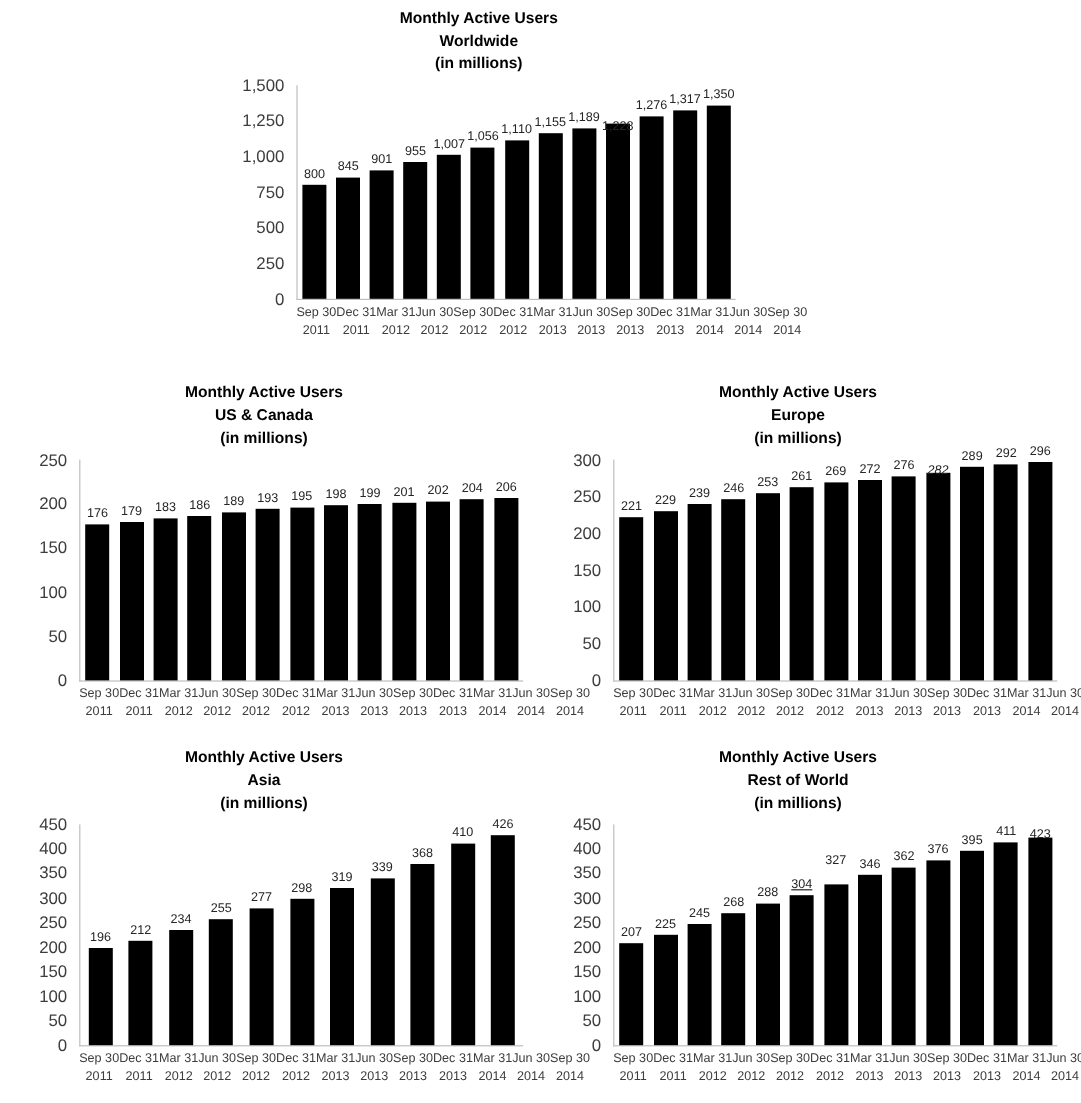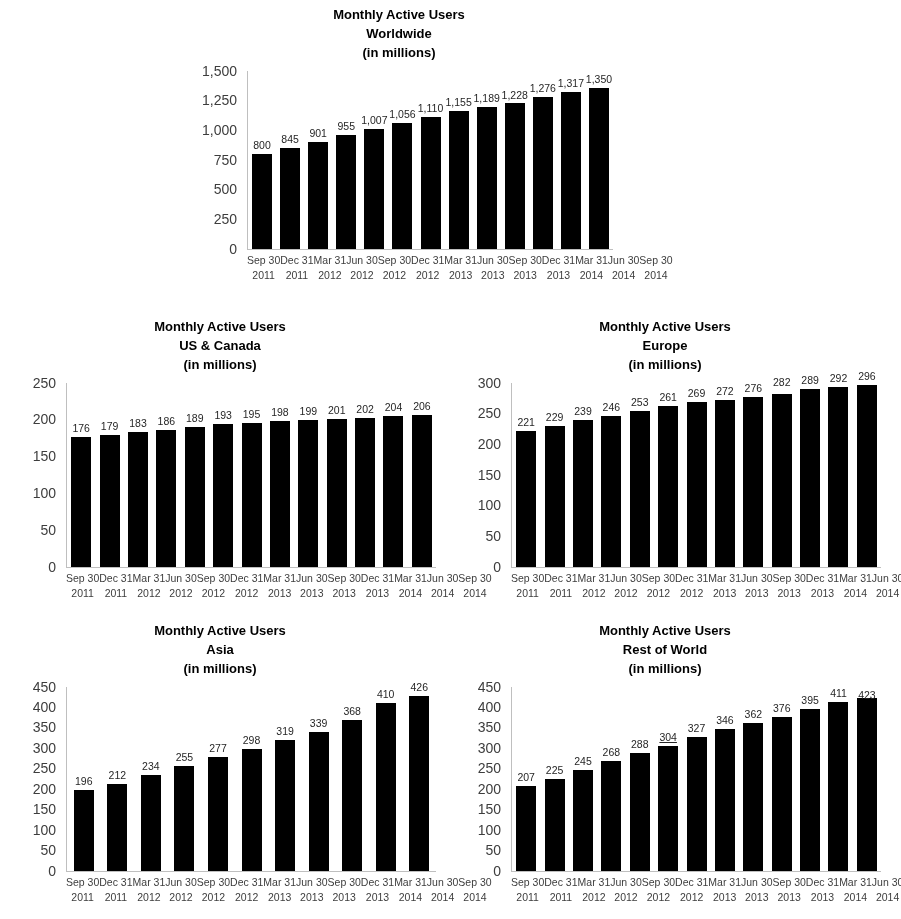--- a/index.html
+++ b/index.html
@@ -124,7 +124,7 @@
               <div class="bar" style="height: 141.095px; background: rgb(0, 0, 0);"></div>
             </div>
             <div class="slot">
-              <div class="bar-label" style="bottom: 148px;">1,228</div>
+              <div class="bar-label" style="bottom: 138px;">1,228</div>
               <div class="bar" style="height: 145.723px; background: rgb(0, 0, 0);"></div>
             </div>
             <div class="slot">

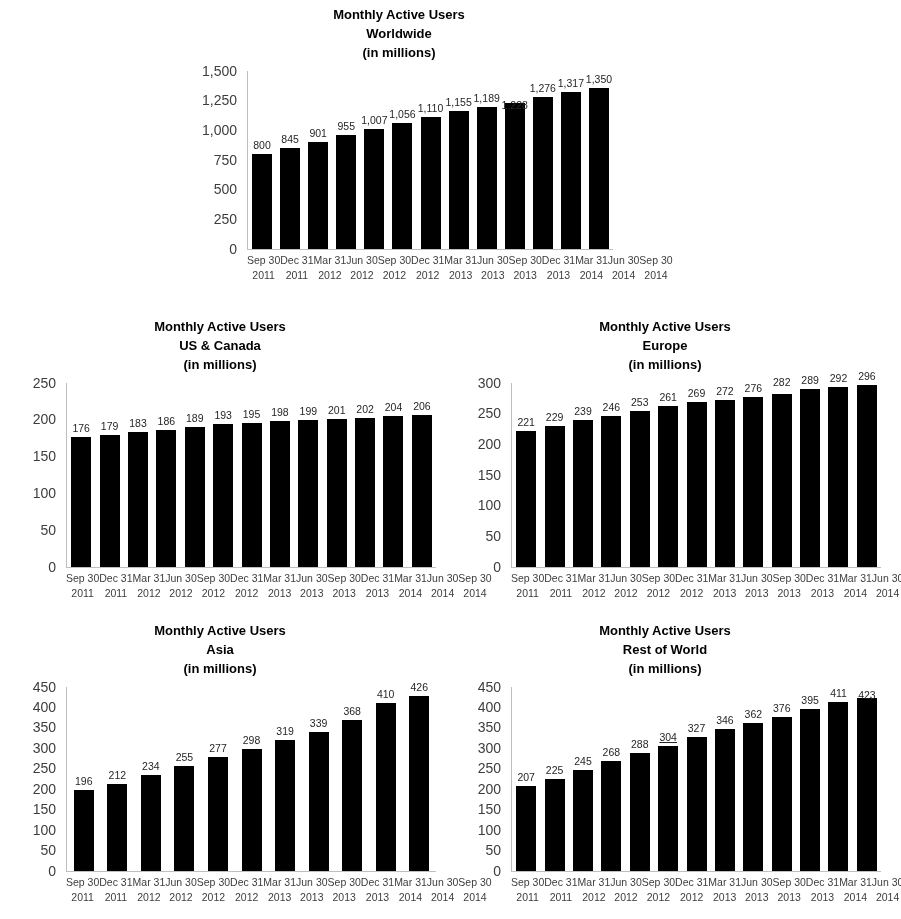--- a/index.html
+++ b/index.html
@@ -379,7 +379,7 @@
               <div class="bar" style="height: 169.28px; background: rgb(0, 0, 0);"></div>
             </div>
             <div class="slot">
-              <div class="bar-label" style="bottom: 179px;">282</div>
+              <div class="bar-label" style="bottom: 169px; font-style: italic;">282</div>
               <div class="bar" style="height: 172.96px; background: rgb(0, 0, 0);"></div>
             </div>
             <div class="slot">

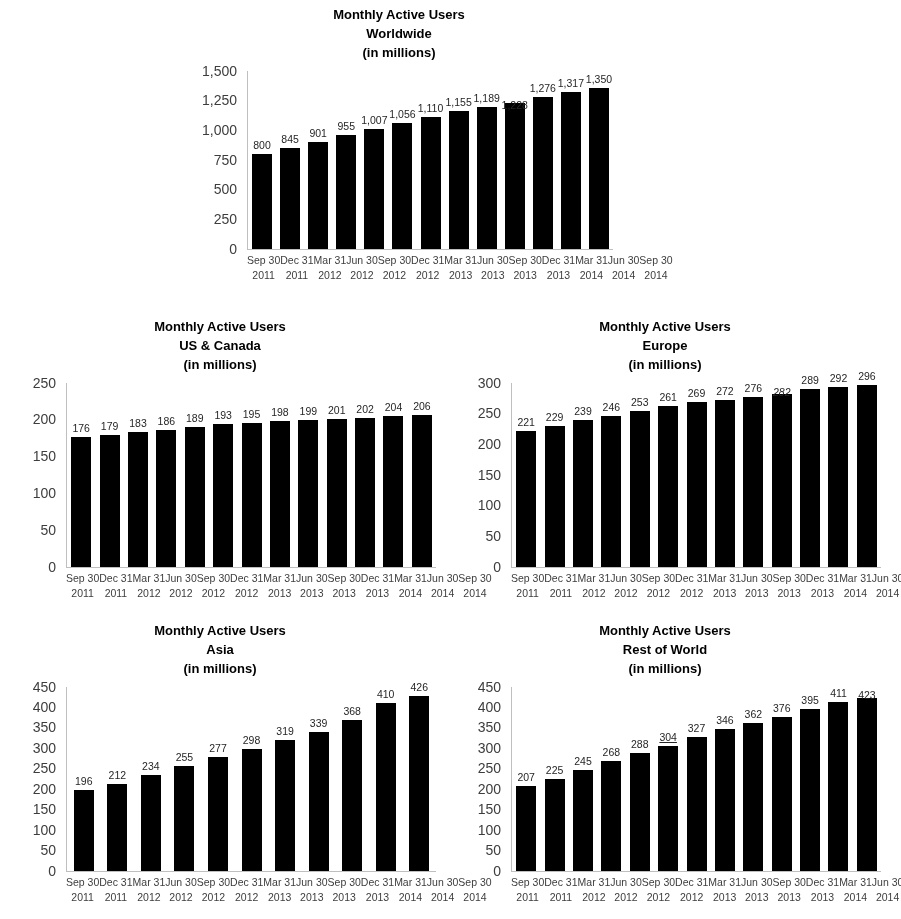--- a/index.html
+++ b/index.html
@@ -617,7 +617,7 @@
               <div class="bar" style="height: 124.302px; background: rgb(0, 0, 0);"></div>
             </div>
             <div class="slot">
-              <div class="bar-label" style="bottom: 137px; text-align: center;">327</div>
+              <div class="bar-label" style="bottom: 148px; text-align: center;">327</div>
               <div class="bar" style="height: 133.707px; background: rgb(0, 0, 0);"></div>
             </div>
             <div class="slot">

